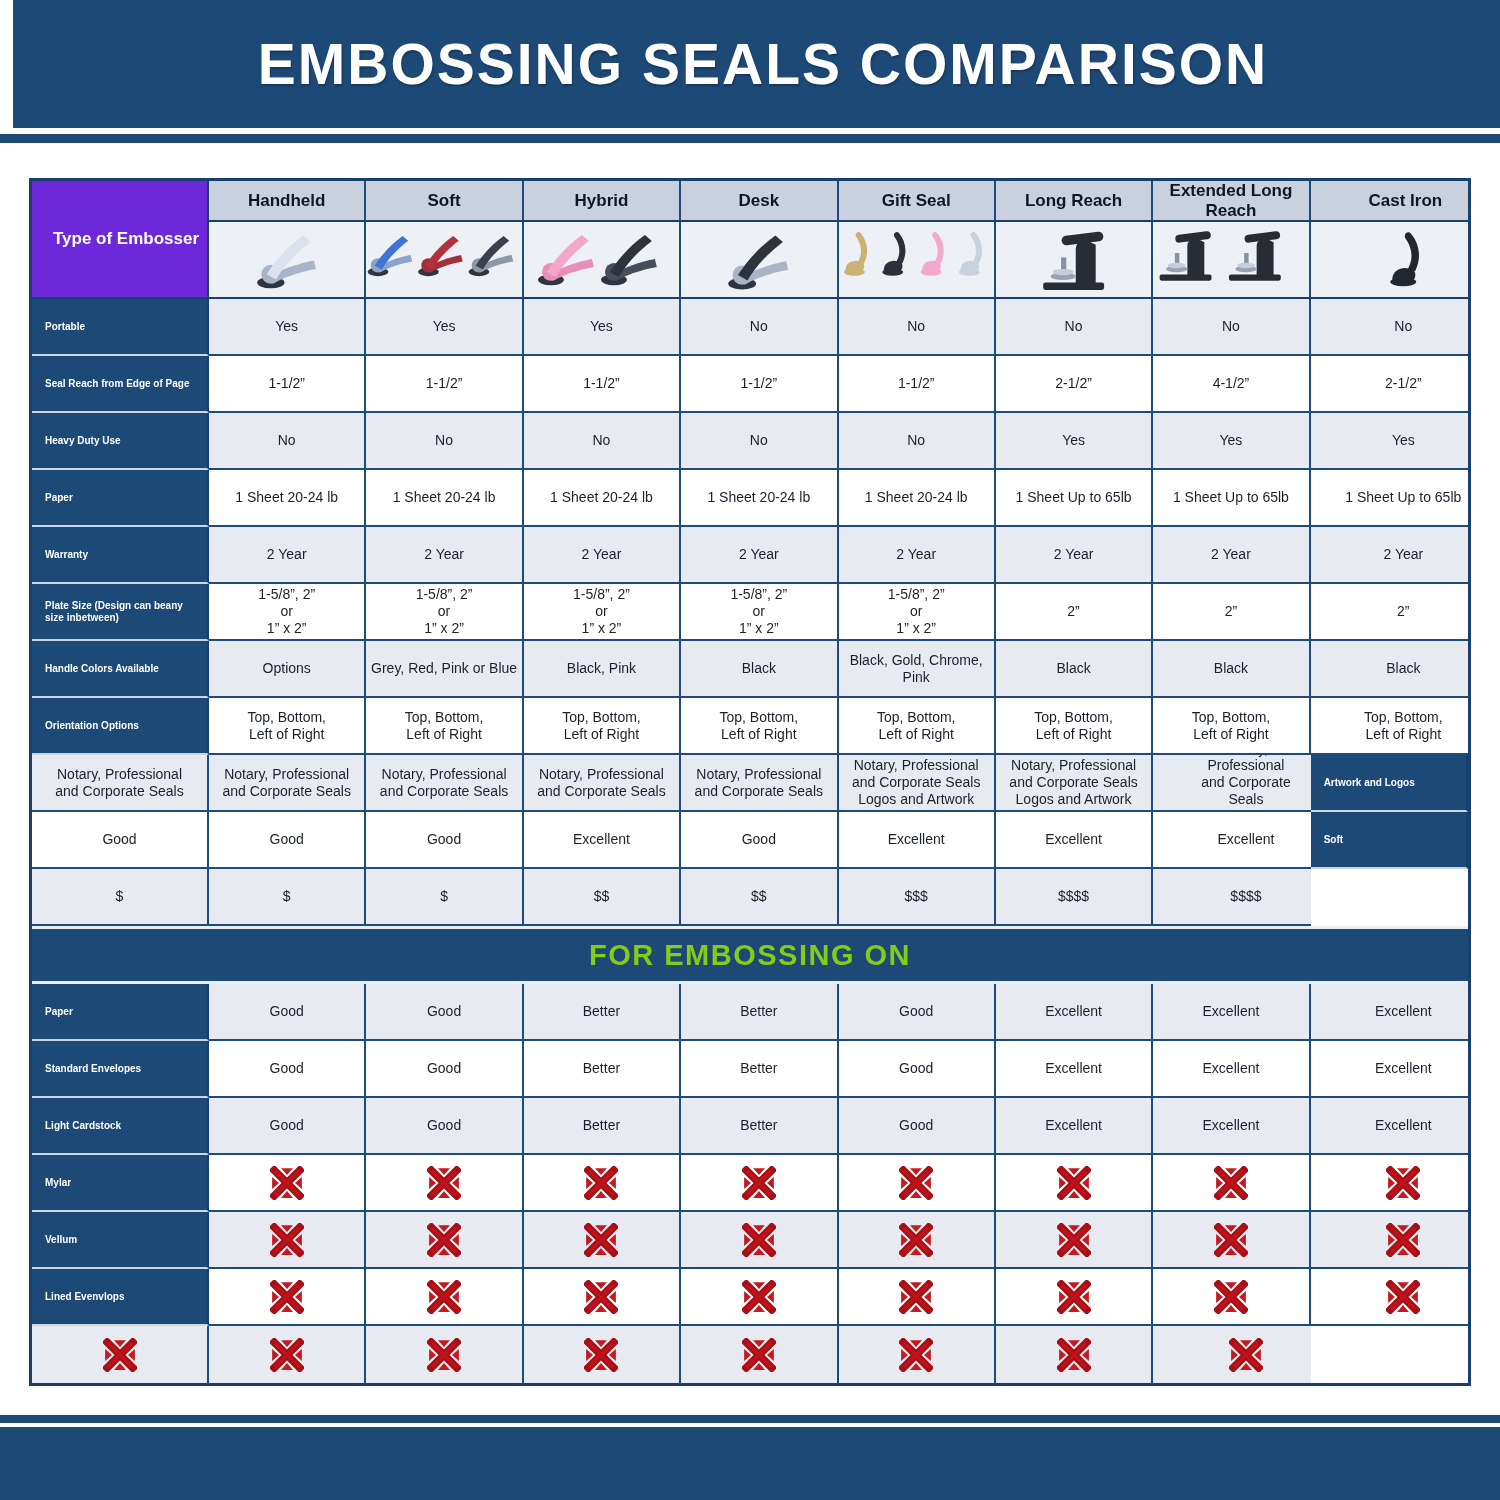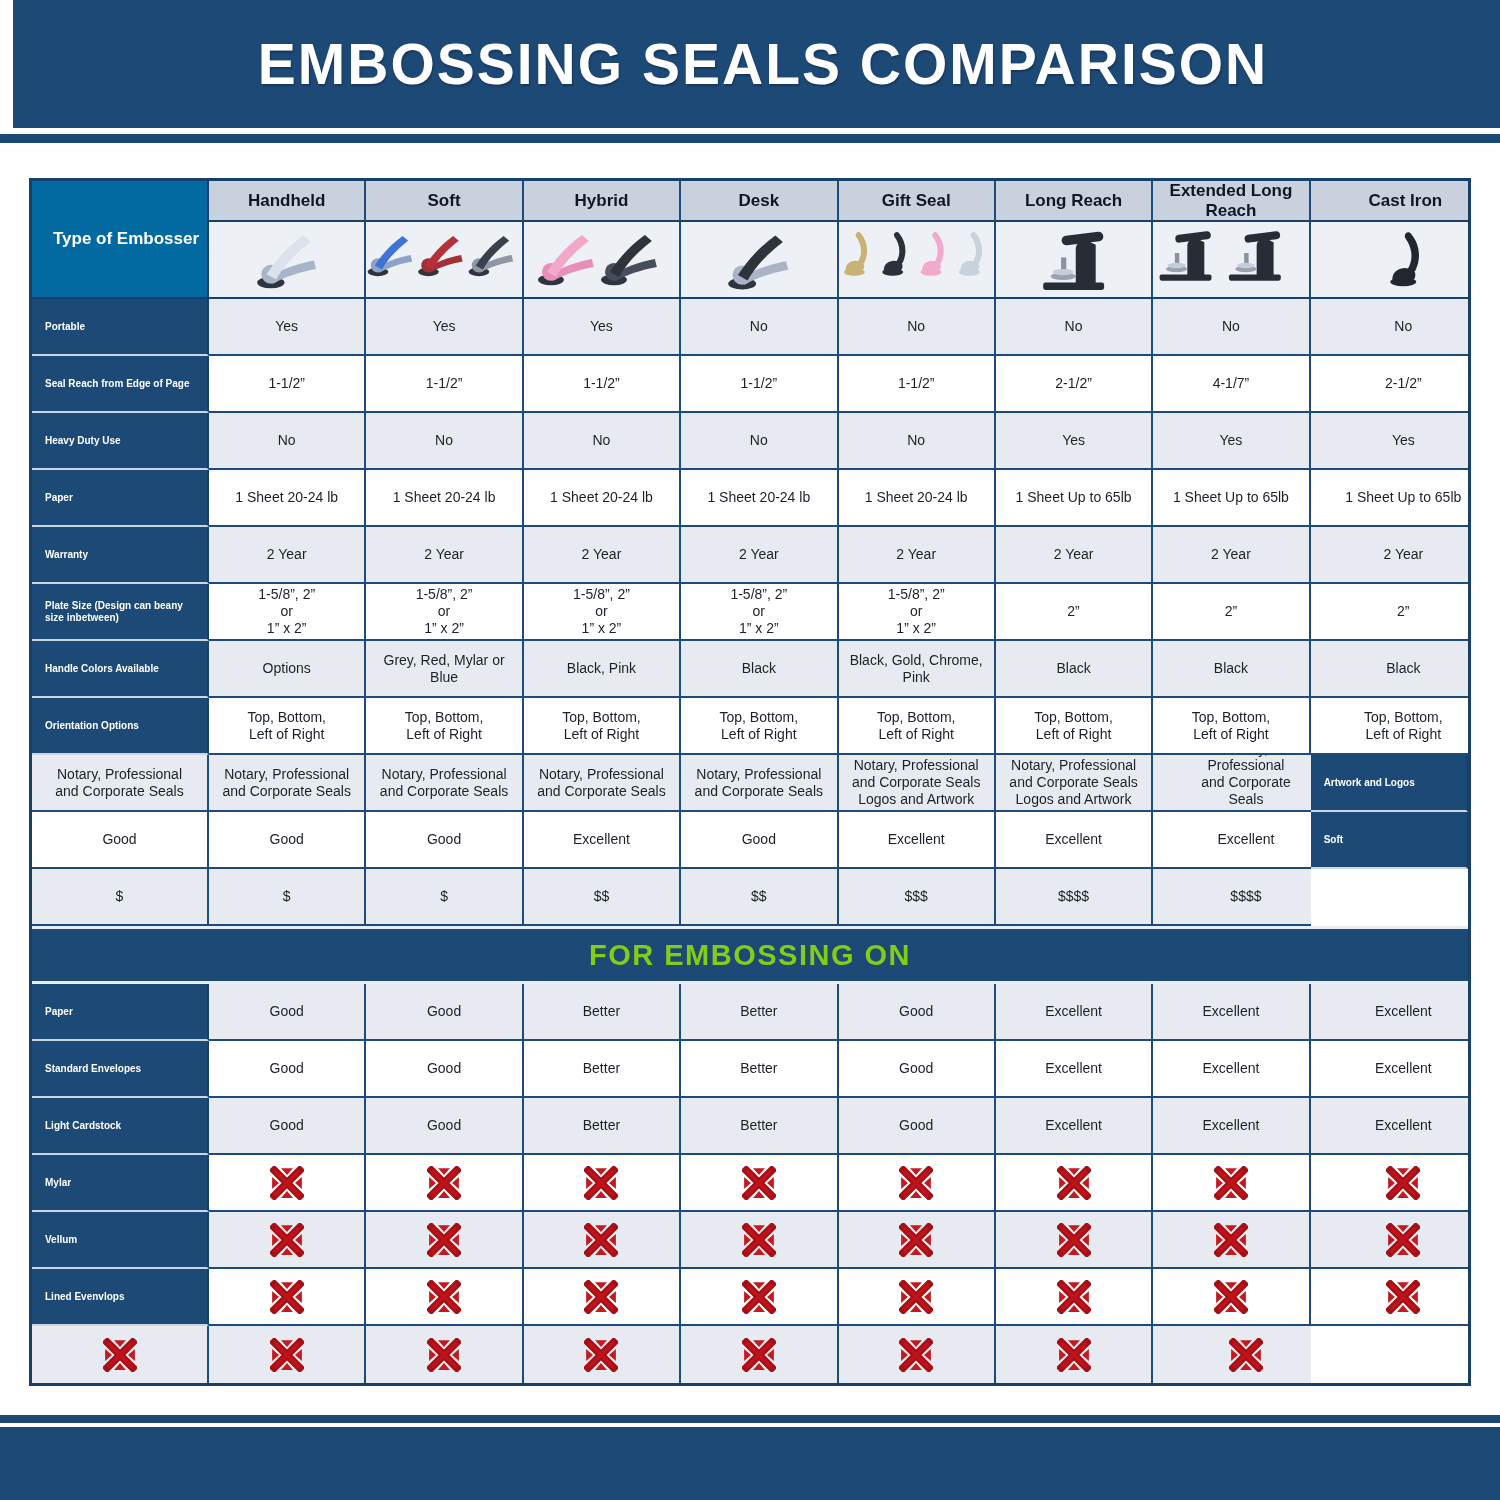--- a/index.html
+++ b/index.html
@@ -18,7 +18,7 @@
     grid-template-rows:41px 77px repeat(11,57px) 58px repeat(7,57px);background:#fff;}
   .grid > div{box-sizing:border-box;display:flex;align-items:center;justify-content:center;
     text-align:center;overflow:hidden;}
-  .corner{grid-row:1 / 3;grid-column:1;background:#0369a1;}
+  .corner{grid-row:1 / 3;grid-column:1;background:#6d28d9;}
   .label{background:#1d4977;color:#fff;font-weight:bold;font-size:10px;line-height:1.18;
     justify-content:flex-start !important;text-align:left !important;
     padding:2px 6px 2px 13px;border-bottom:2px solid #ccd6e2;border-right:2px solid #16406d;}

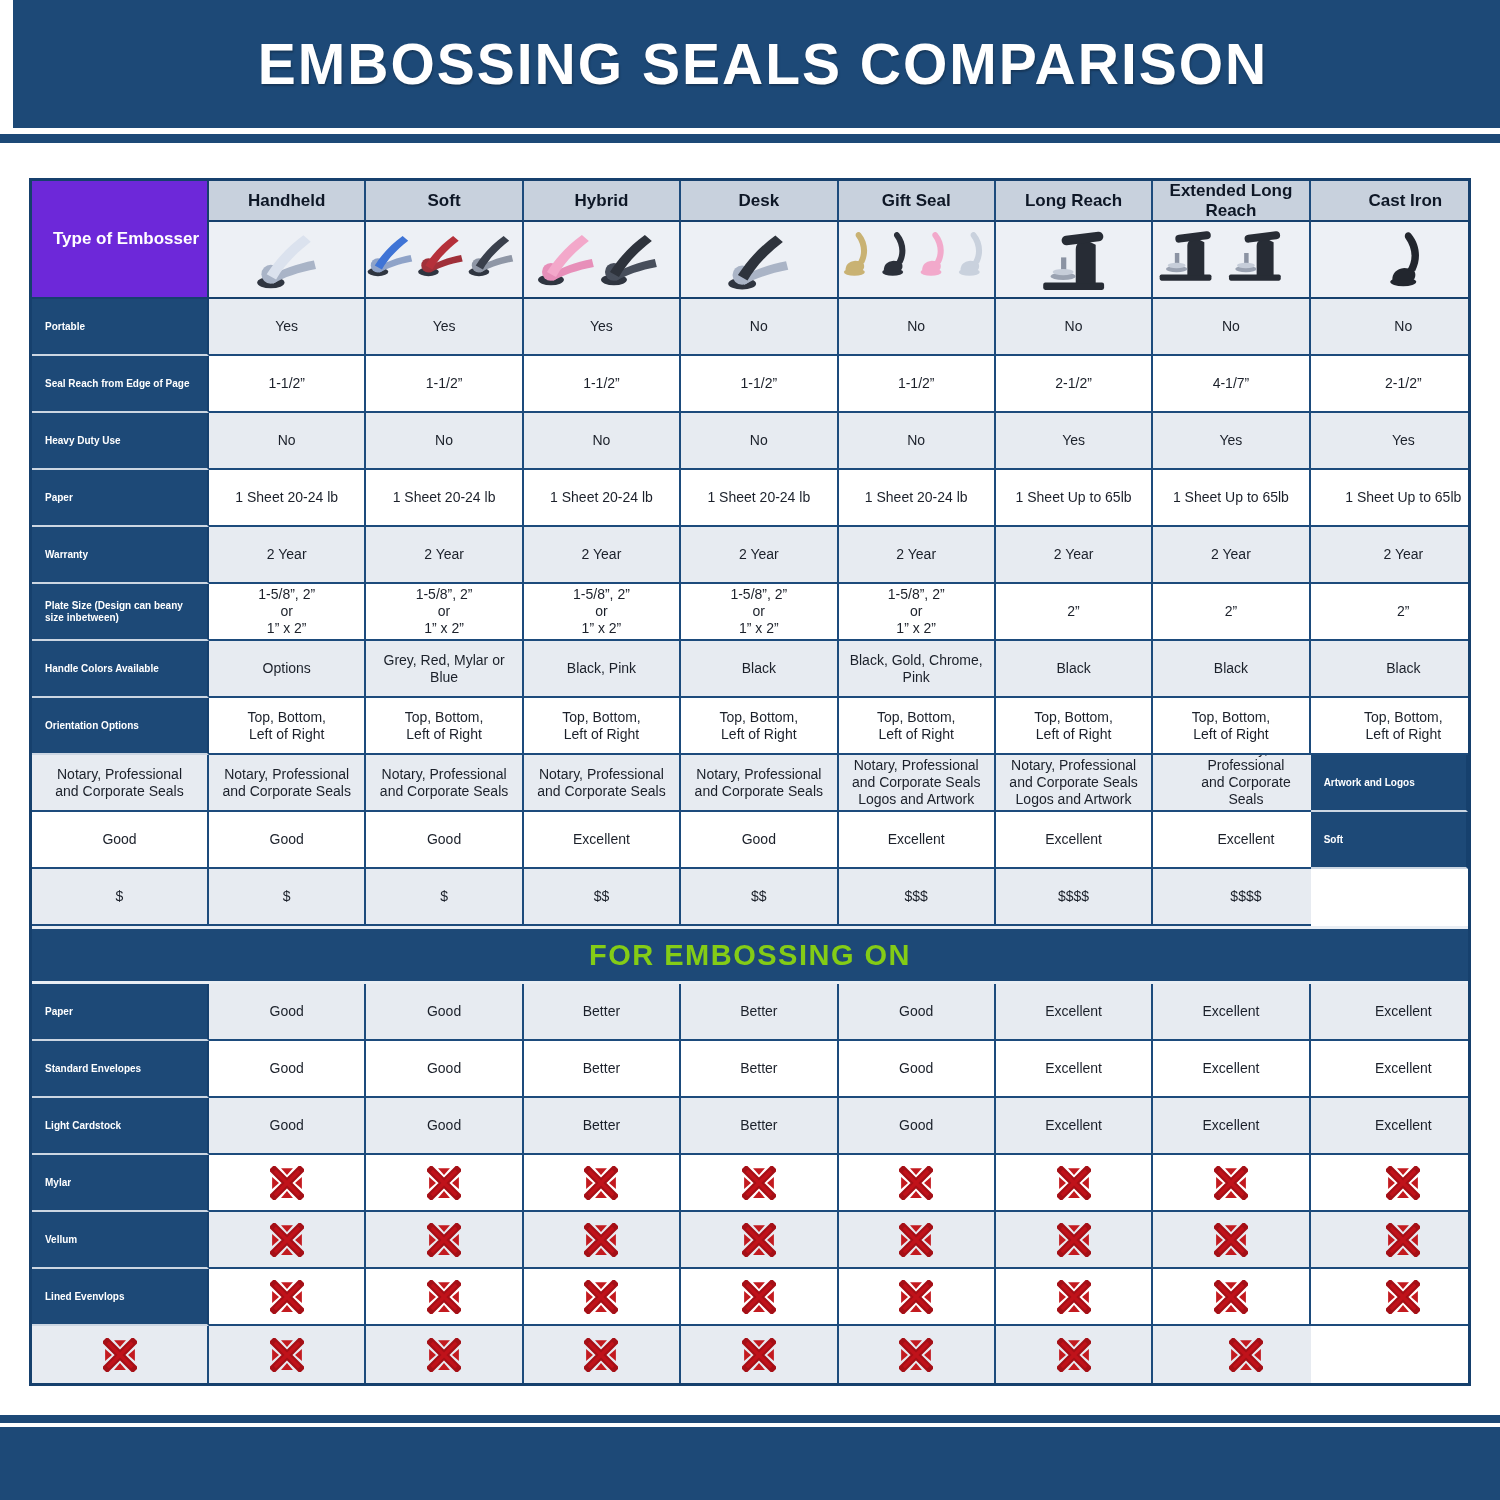--- a/index.html
+++ b/index.html
@@ -204,7 +204,7 @@
       <div class="cell">1-1/2”</div>
       <div class="cell">1-1/2”</div>
       <div class="cell">2-1/2”</div>
-      <div class="cell">4-1/7”</div>
+      <div class="cell">4-1/2”</div>
       <div class="cell lastcol">2-1/2”</div>
       <div class="label">Heavy Duty Use</div>
       <div class="cell alt">No</div>

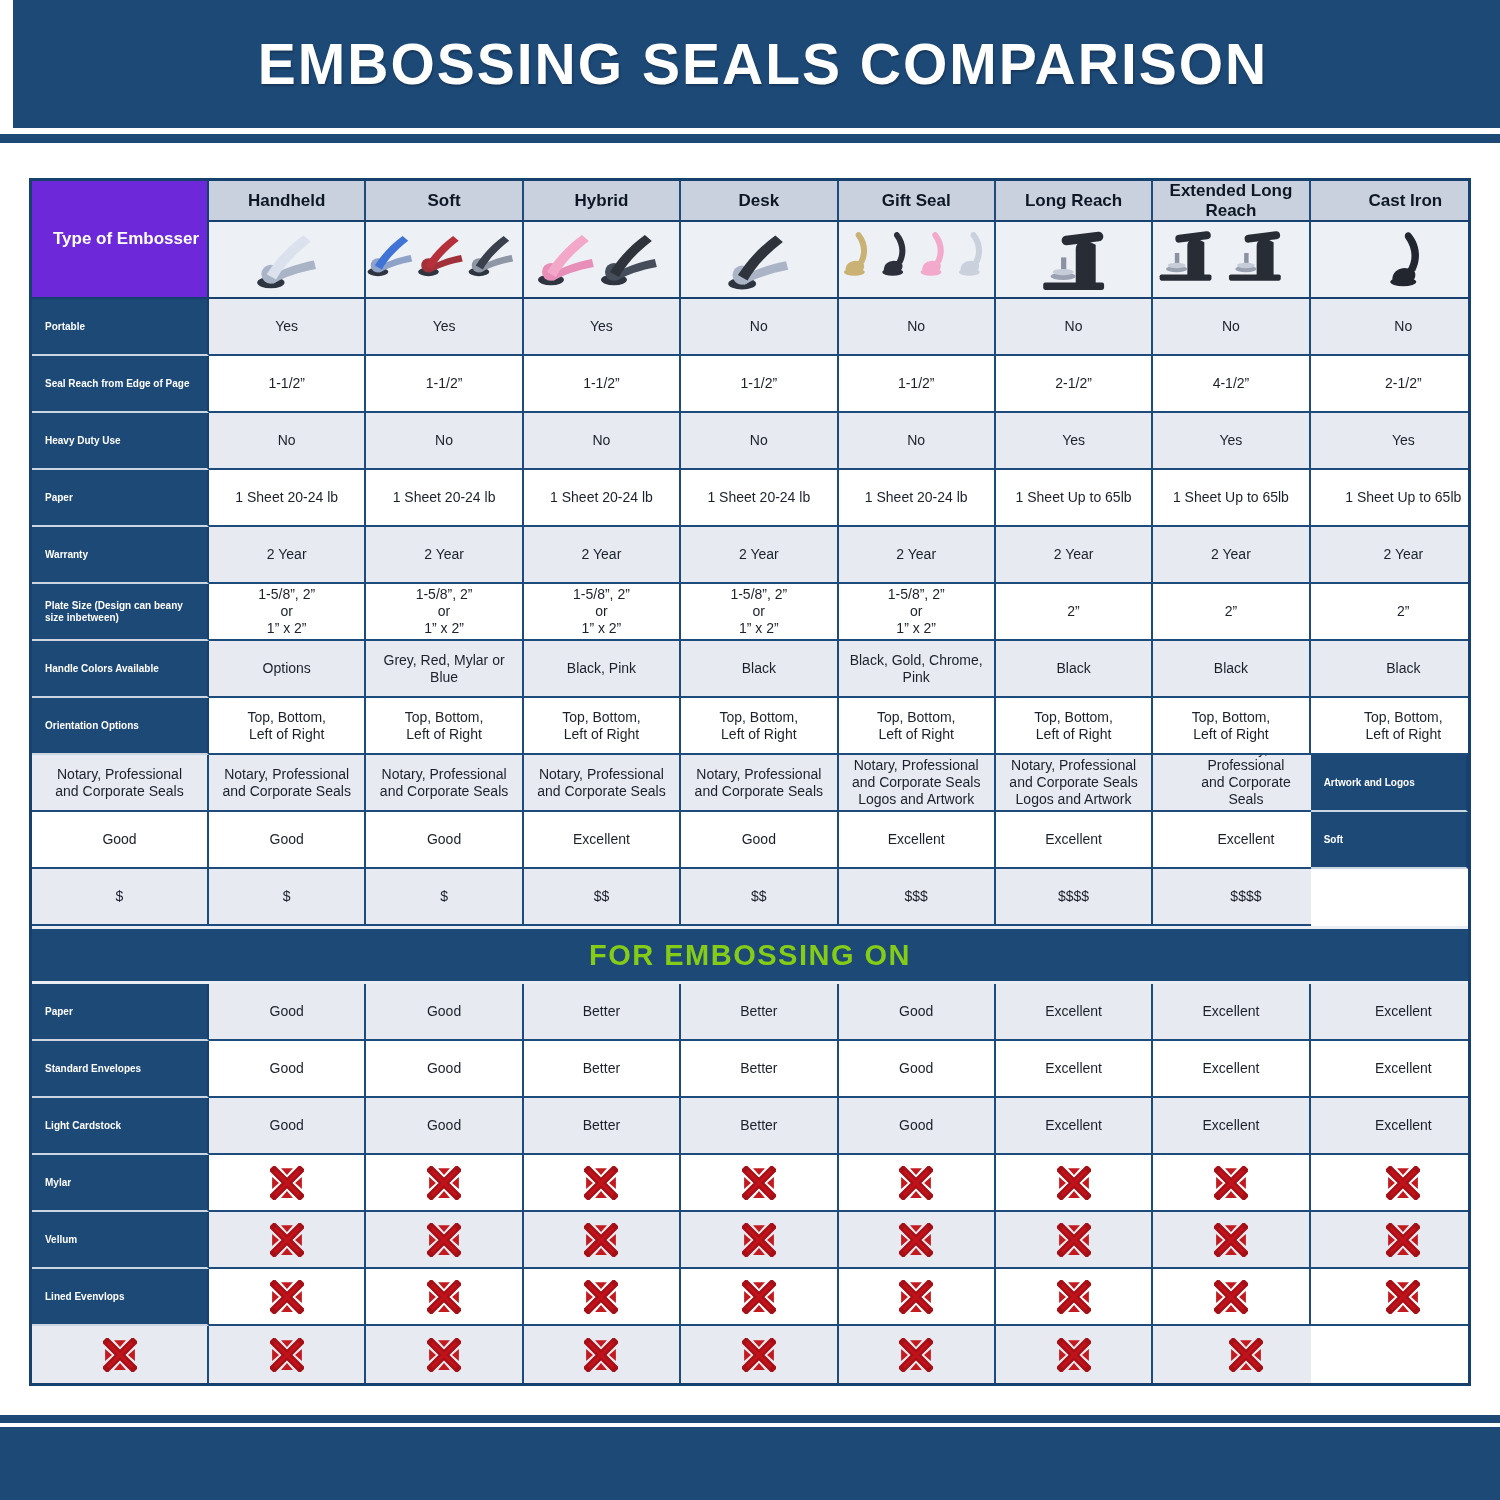--- a/index.html
+++ b/index.html
@@ -254,7 +254,7 @@
       <div class="cell lastcol">2”</div>
       <div class="label">Handle Colors Available</div>
       <div class="cell alt">Options</div>
-      <div class="cell alt">Grey, Red, Mylar or Blue</div>
+      <div class="cell alt">Grey, Red, Pink or Blue</div>
       <div class="cell alt">Black, Pink</div>
       <div class="cell alt">Black</div>
       <div class="cell alt">Black, Gold, Chrome, Pink</div>

